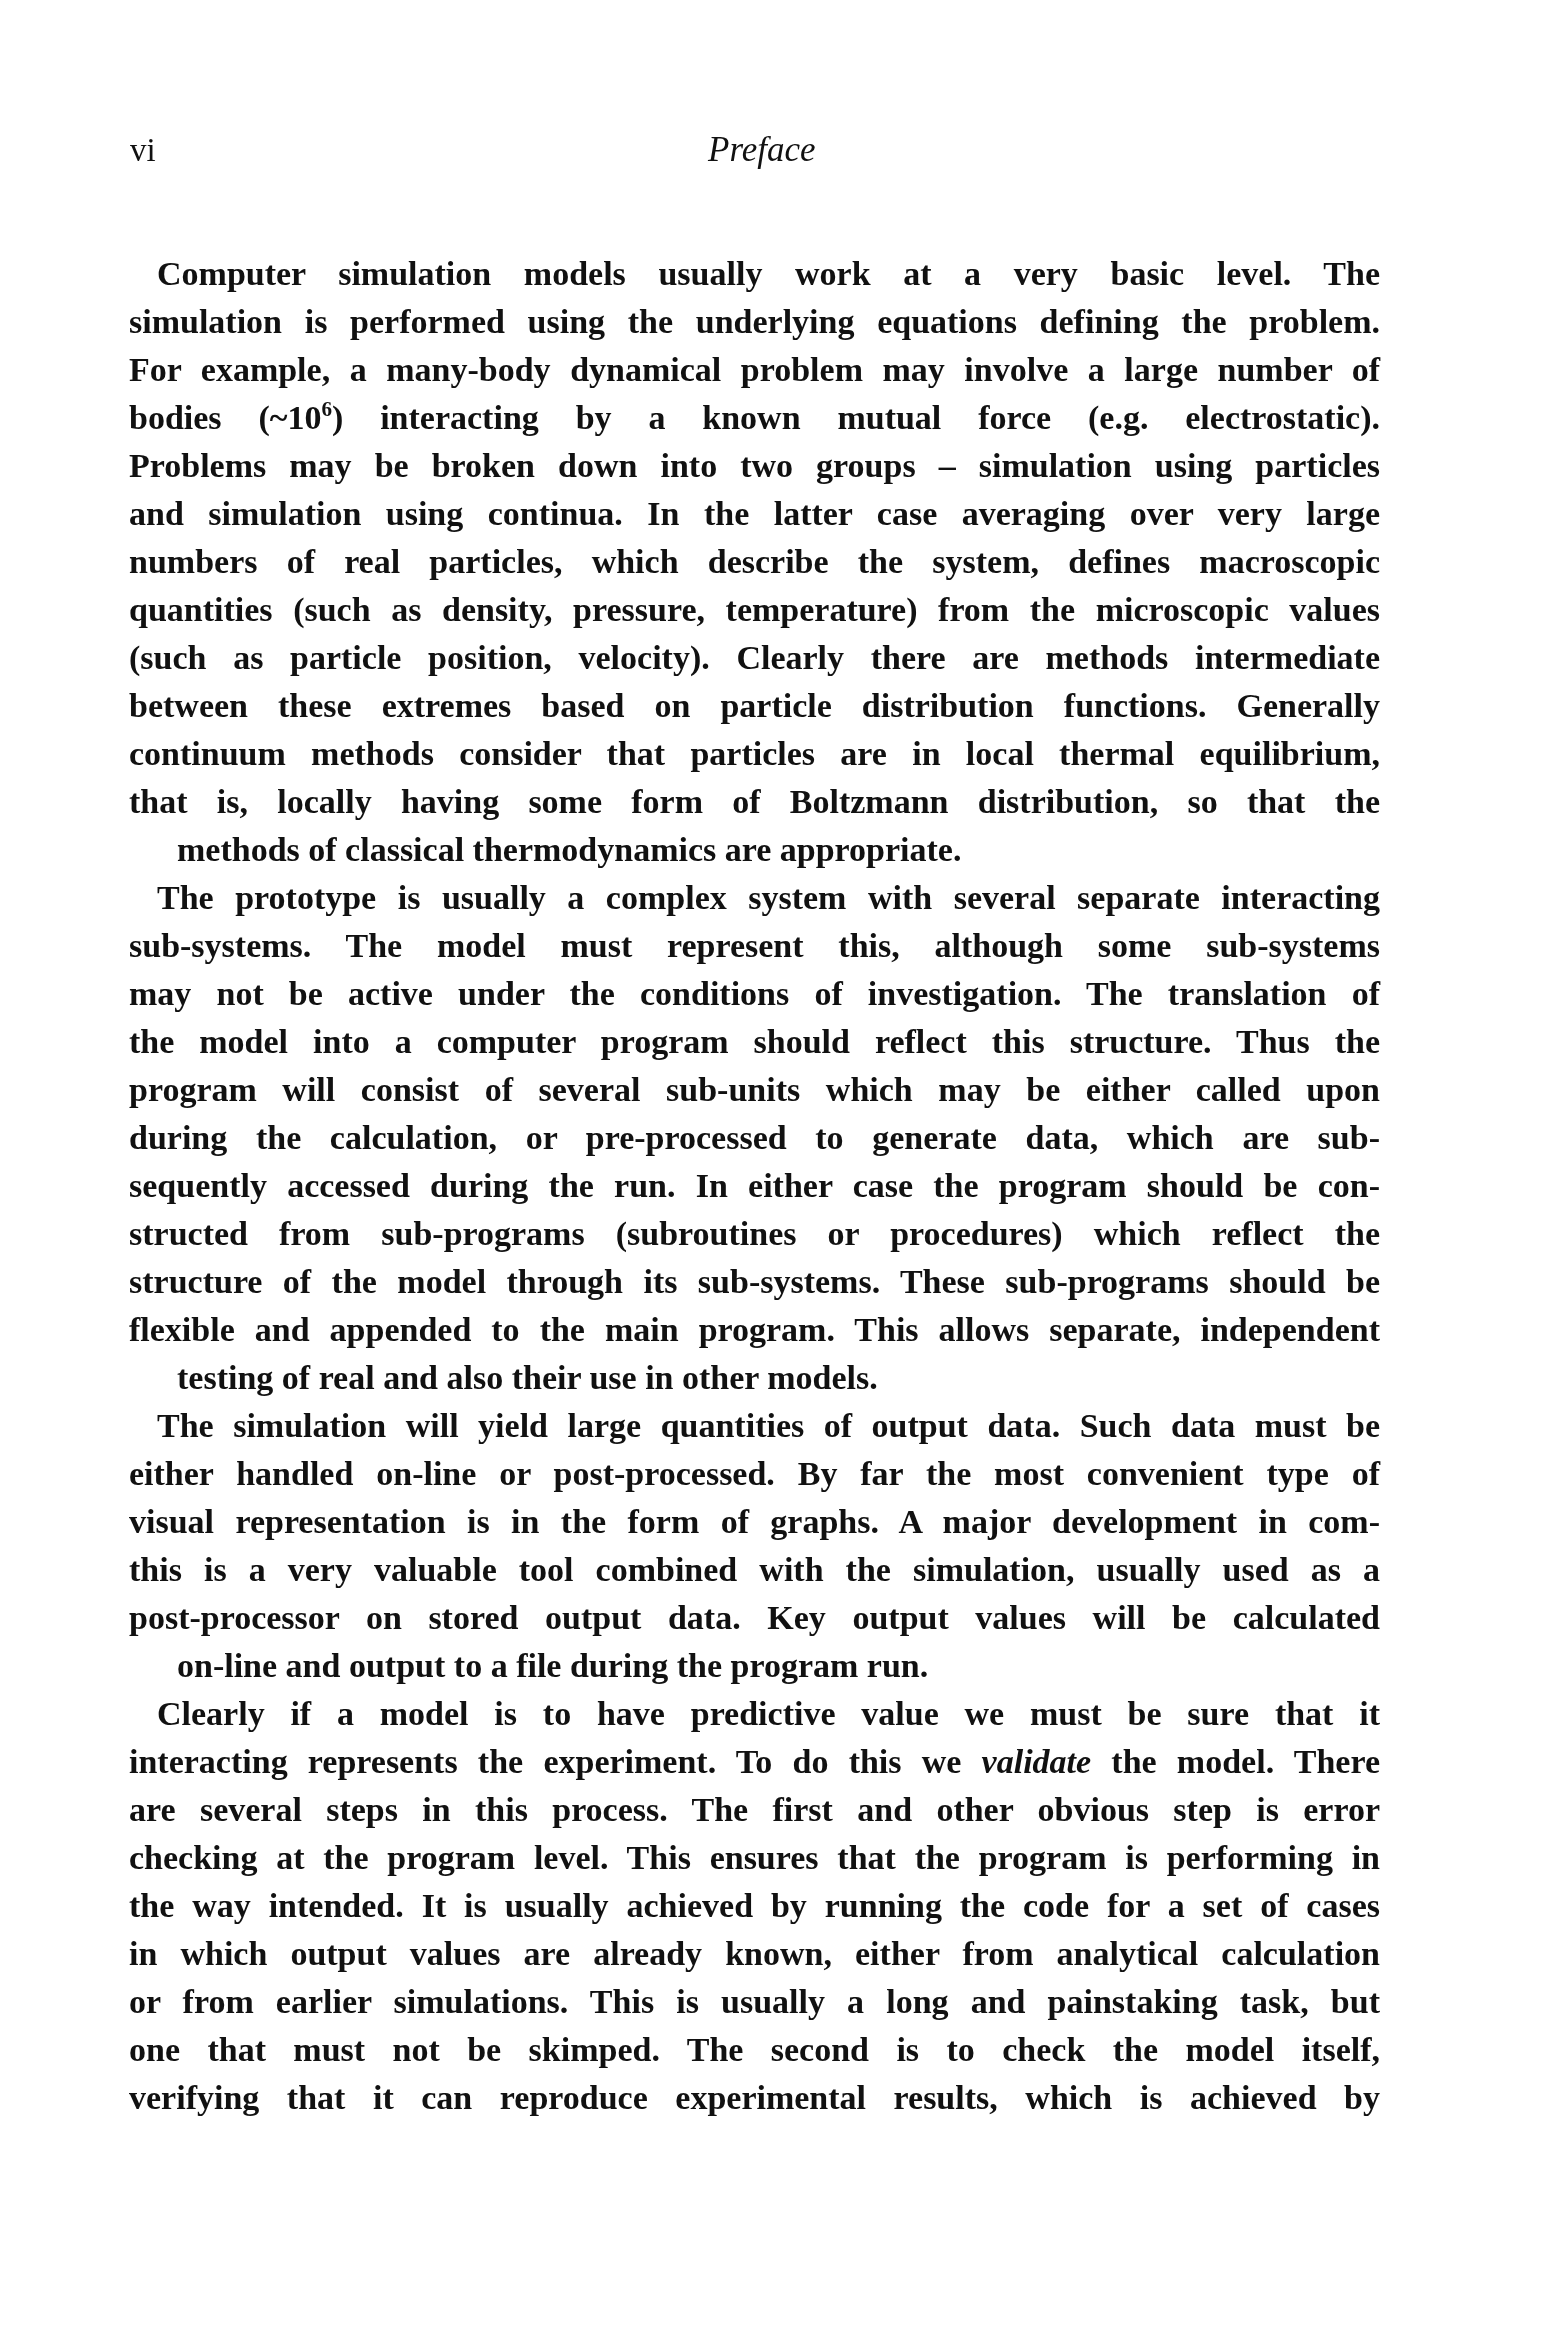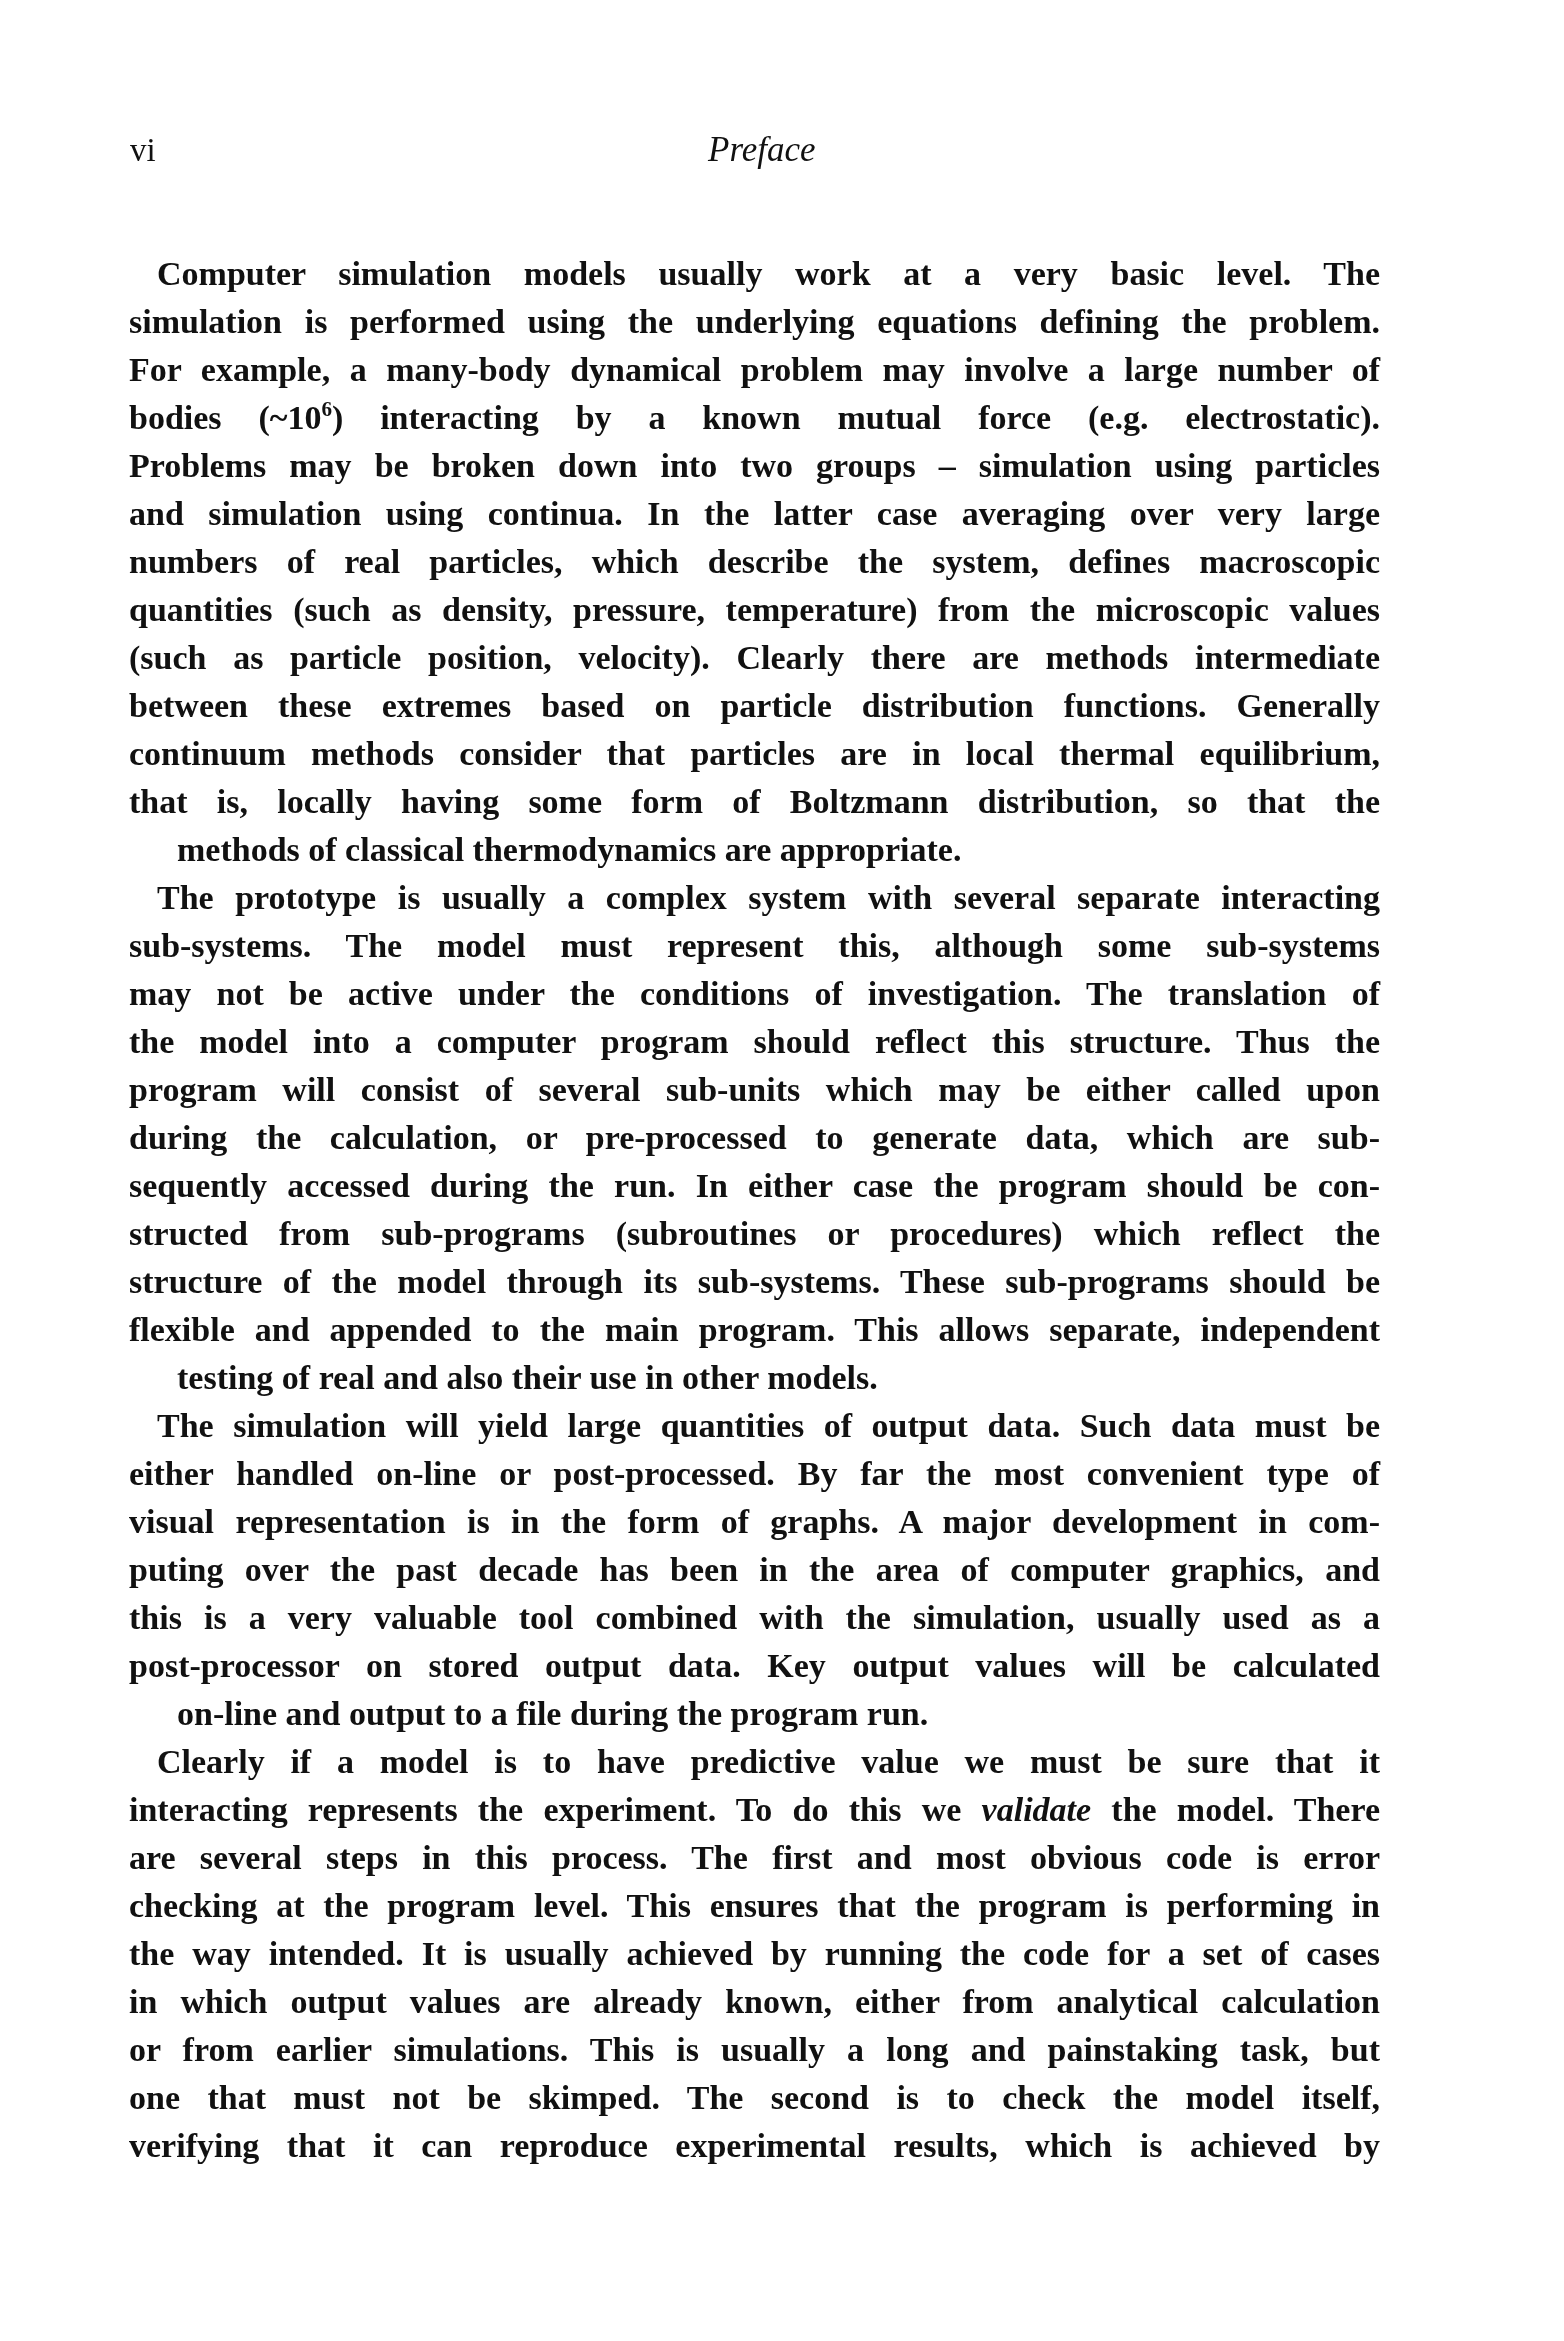--- a/index.html
+++ b/index.html
@@ -59,7 +59,6 @@
     <span class="line indent">The simulation will yield large quantities of output data. Such data must be</span>
     <span class="line">either handled on-line or post-processed. By far the most convenient type of</span>
     <span class="line">visual representation is in the form of graphs. A major development in com-</span>
-    <span class="line">puting over the past decade has been in the area of computer graphics, and</span>
     <span class="line">this is a very valuable tool combined with the simulation, usually used as a</span>
     <span class="line">post-processor on stored output data. Key output values will be calculated</span>
     <span class="line last">on-line and output to a file during the program run.</span>

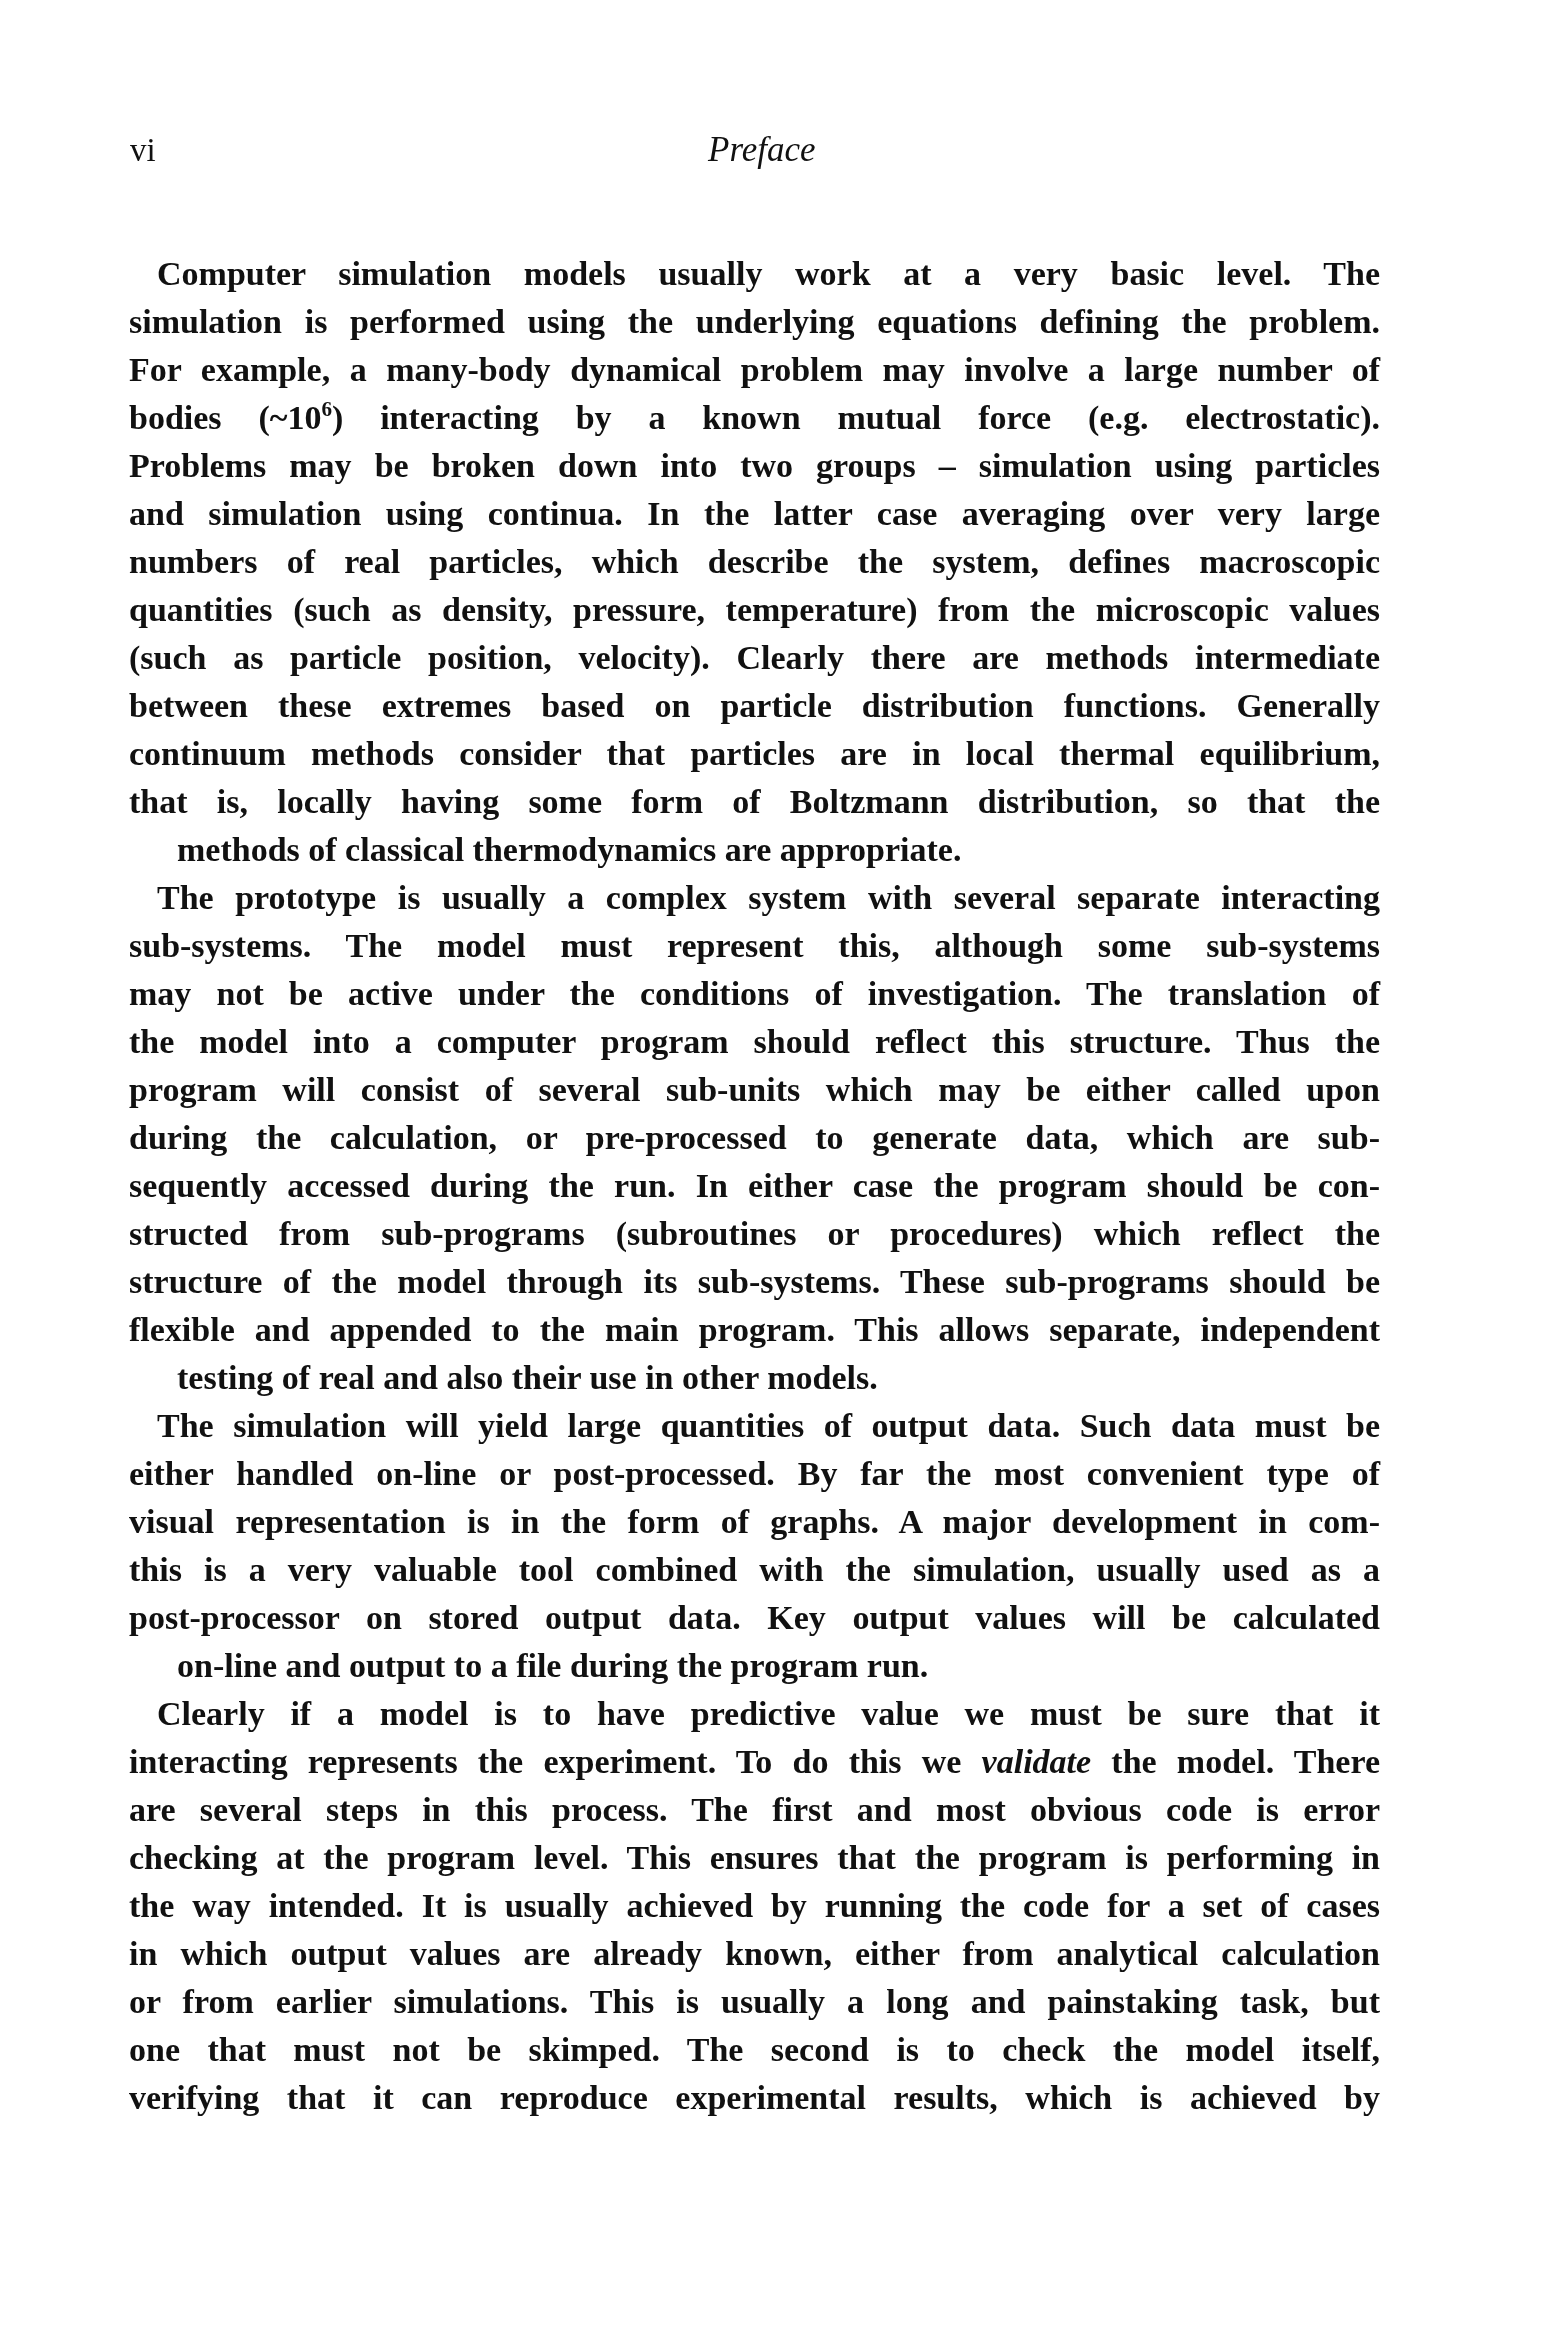--- a/index.html
+++ b/index.html
@@ -67,7 +67,7 @@
   <div>
     <span class="line indent">Clearly if a model is to have predictive value we must be sure that it</span>
     <span class="line"><span>interacting represents the experiment. To do this we </span><em>validate</em><span> the model. There</span></span>
-    <span class="line">are several steps in this process. The first and most obvious code is error</span>
+    <span class="line">are several steps in this process. The first and other obvious step is error</span>
     <span class="line">checking at the program level. This ensures that the program is performing in</span>
     <span class="line">the way intended. It is usually achieved by running the code for a set of cases</span>
     <span class="line">in which output values are already known, either from analytical calculation</span>

